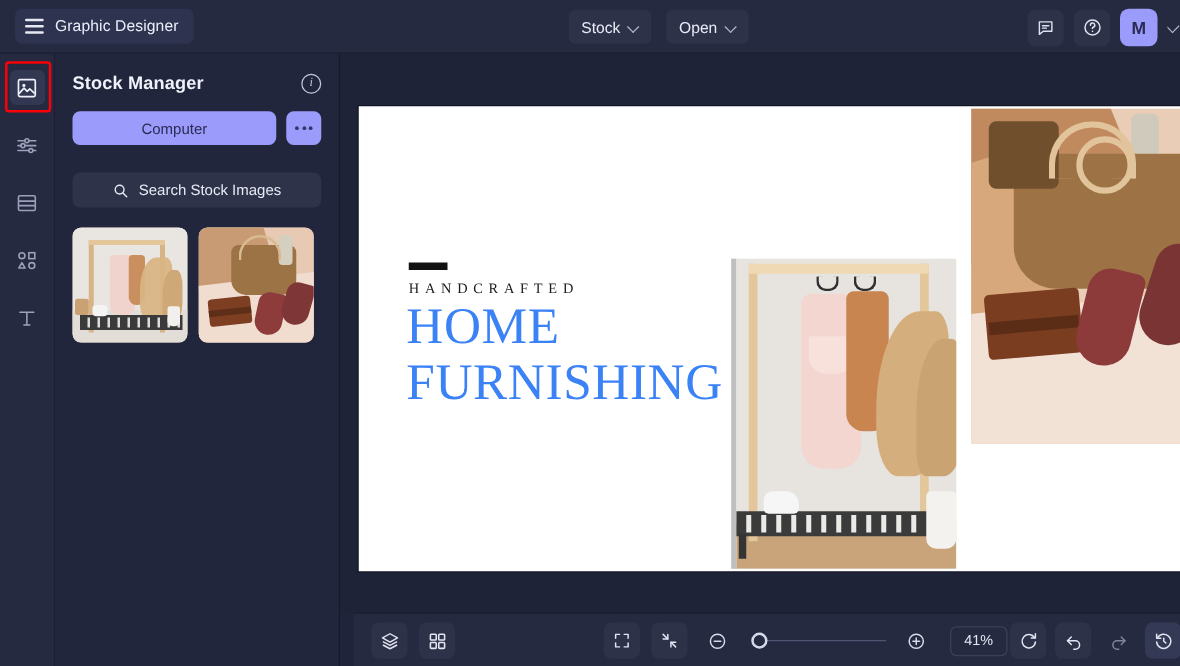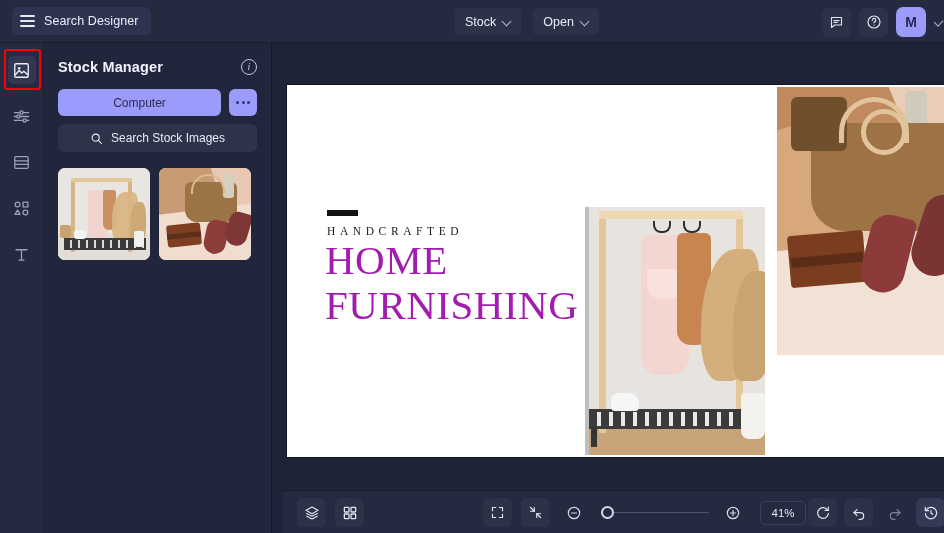--- a/index.html
+++ b/index.html
@@ -314,7 +314,7 @@
           <i></i>
           <i></i>
         </span>
-      <span class="brand-text">Search Designer</span>
+      <span class="brand-text">Graphic Designer</span>
     </div>
 
     <div class="top-center">

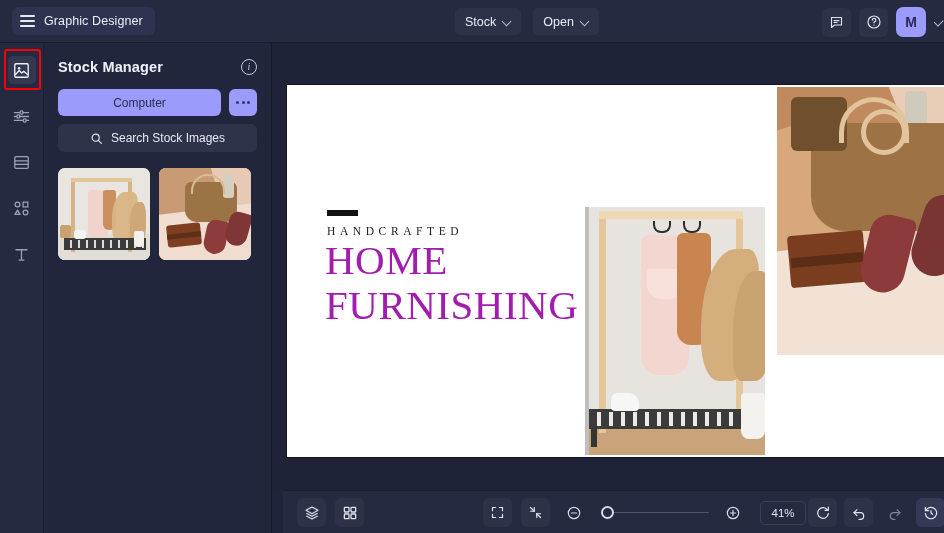--- a/index.html
+++ b/index.html
@@ -138,7 +138,7 @@
     font-size: 10px; color: #c3c8dc; font-style: italic;
     font-family: "Liberation Serif", serif; line-height: 1;
   }
-  .row-btns { display: flex; gap: 8px; margin-bottom: 8px; }
+  .row-btns { display: flex; gap: 8px; margin-bottom: 22px; }
   .btn-primary {
     flex: 1; height: 27px; border-radius: 6px;
     background: #9b9bfb; color: #2b2b55;

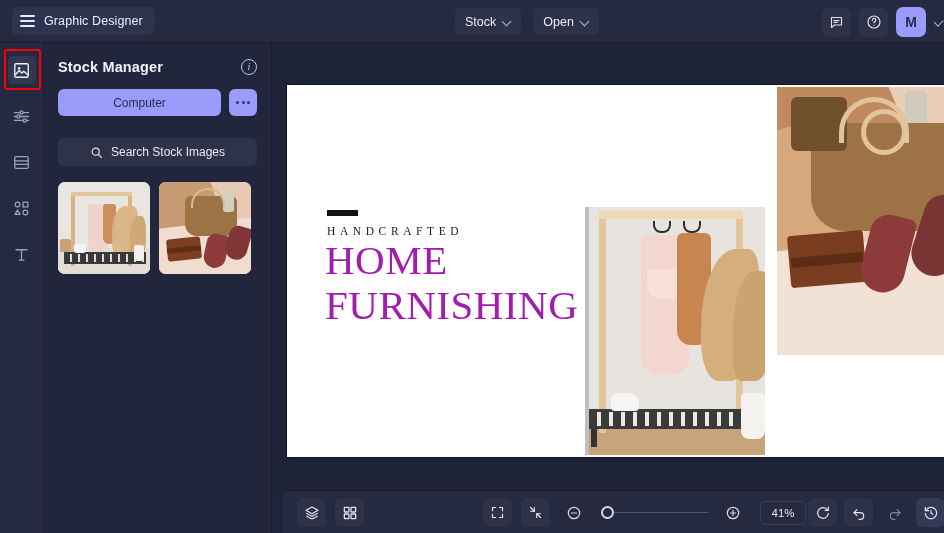--- a/index.html
+++ b/index.html
@@ -221,7 +221,7 @@
     font-family: "Liberation Serif", serif;
     font-size: 41px; line-height: 45px;
     letter-spacing: .5px;
-    color: #a21caf;
+    color: #3b82f6;
     white-space: pre-line;
   }
   .art-img-mid {

